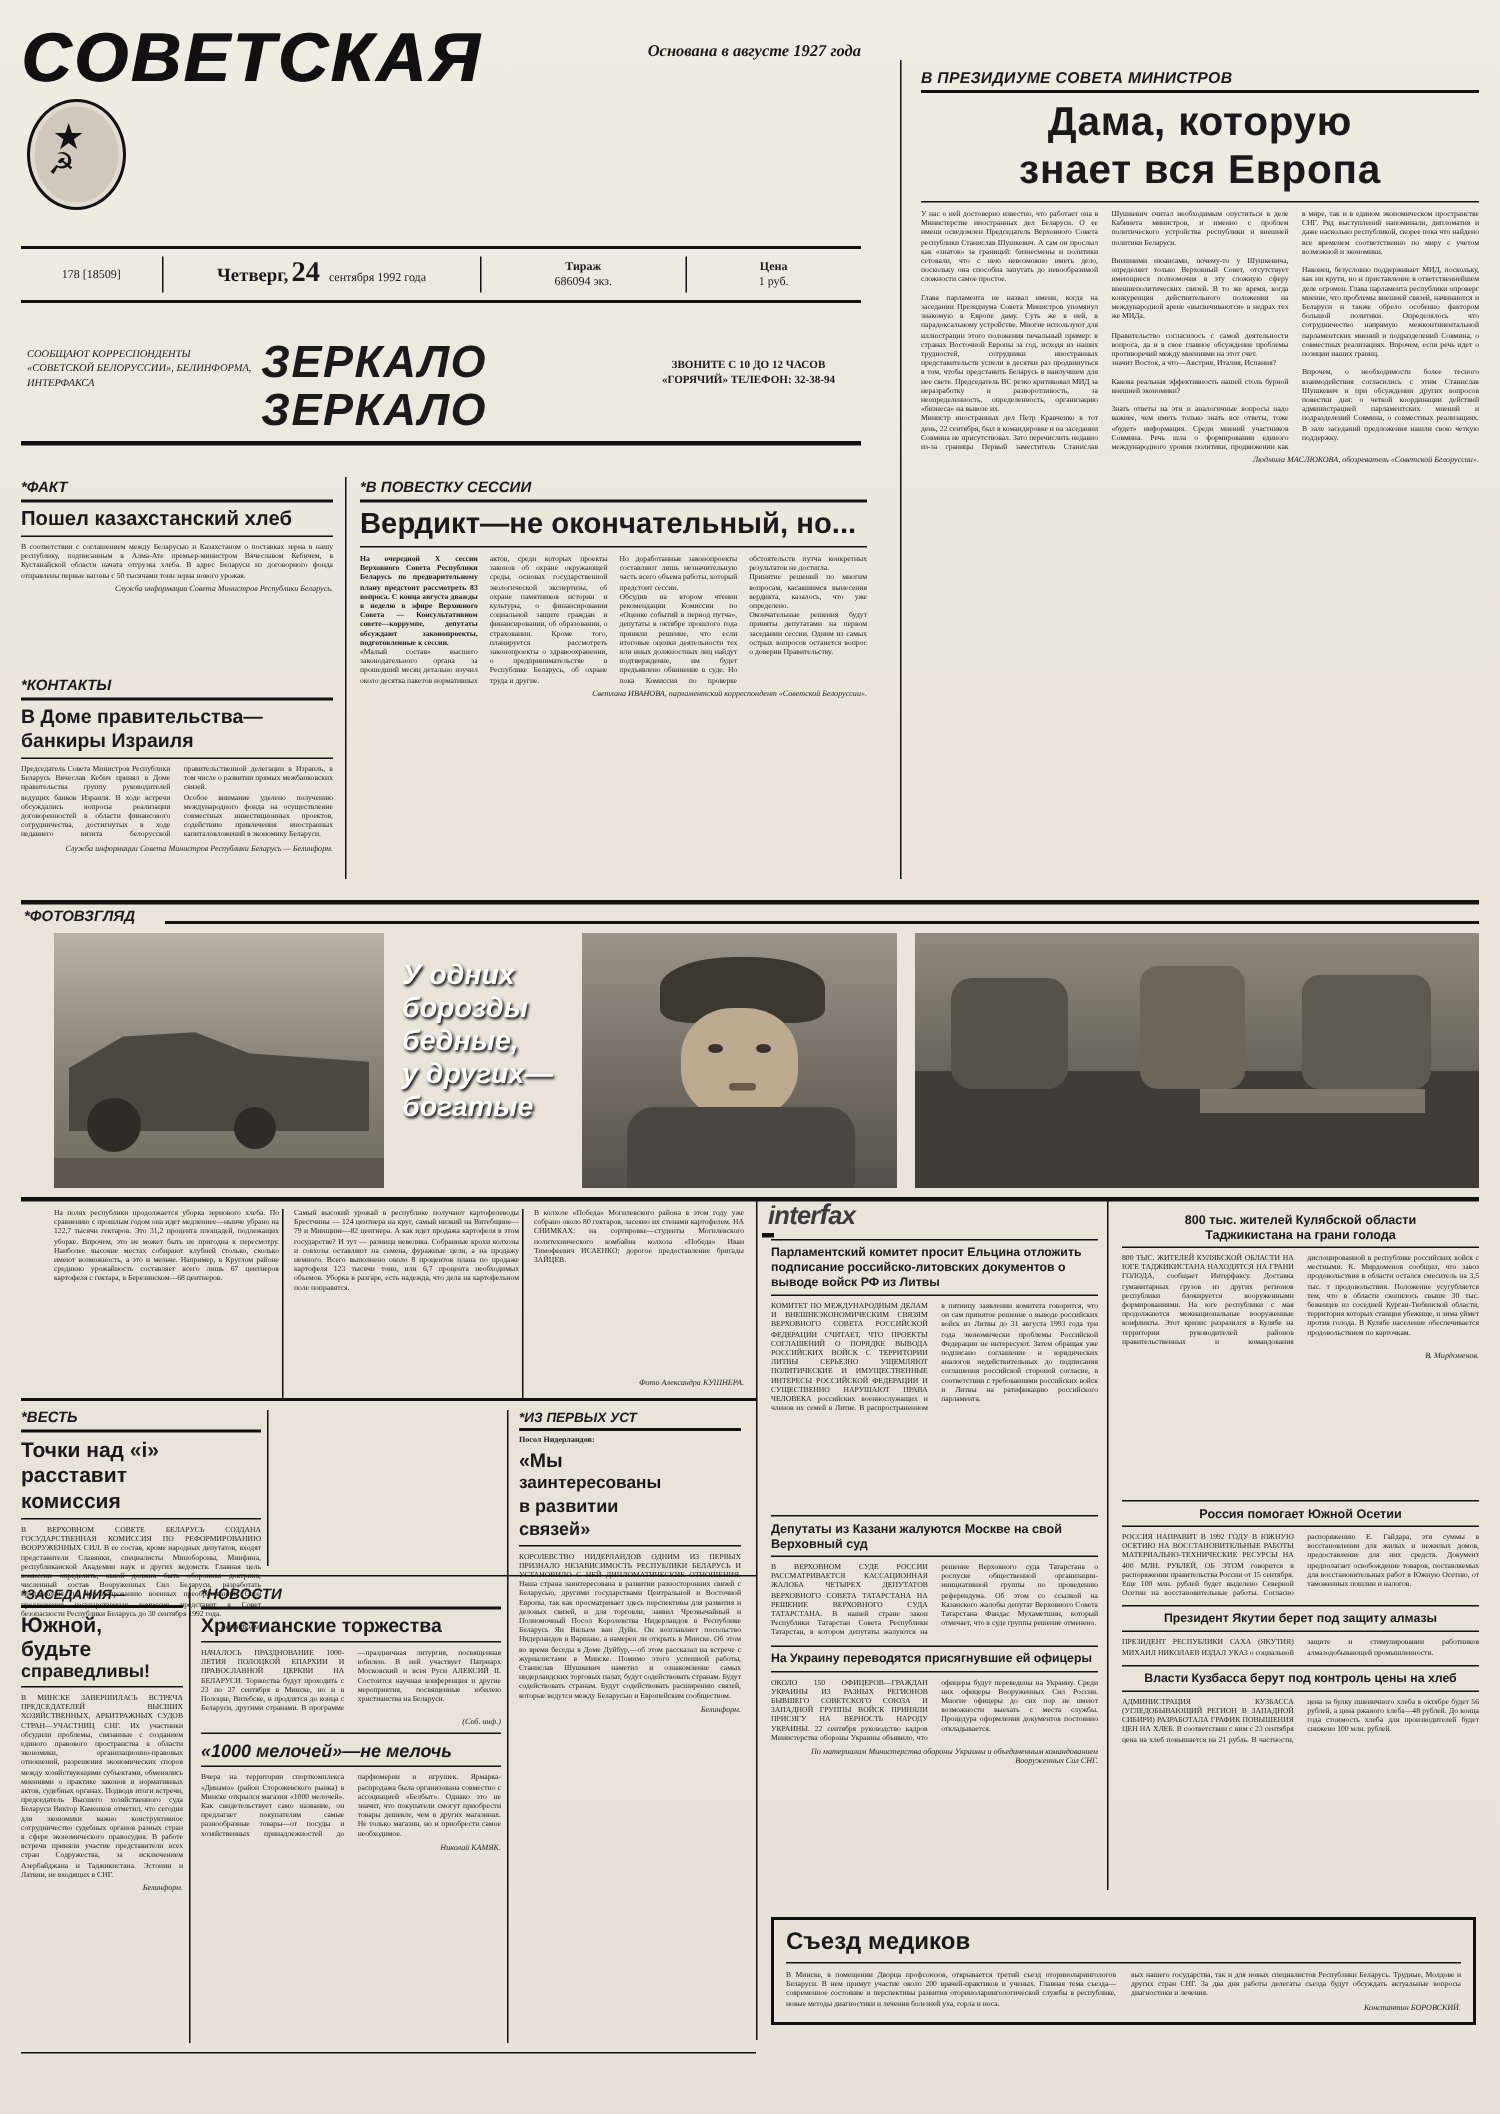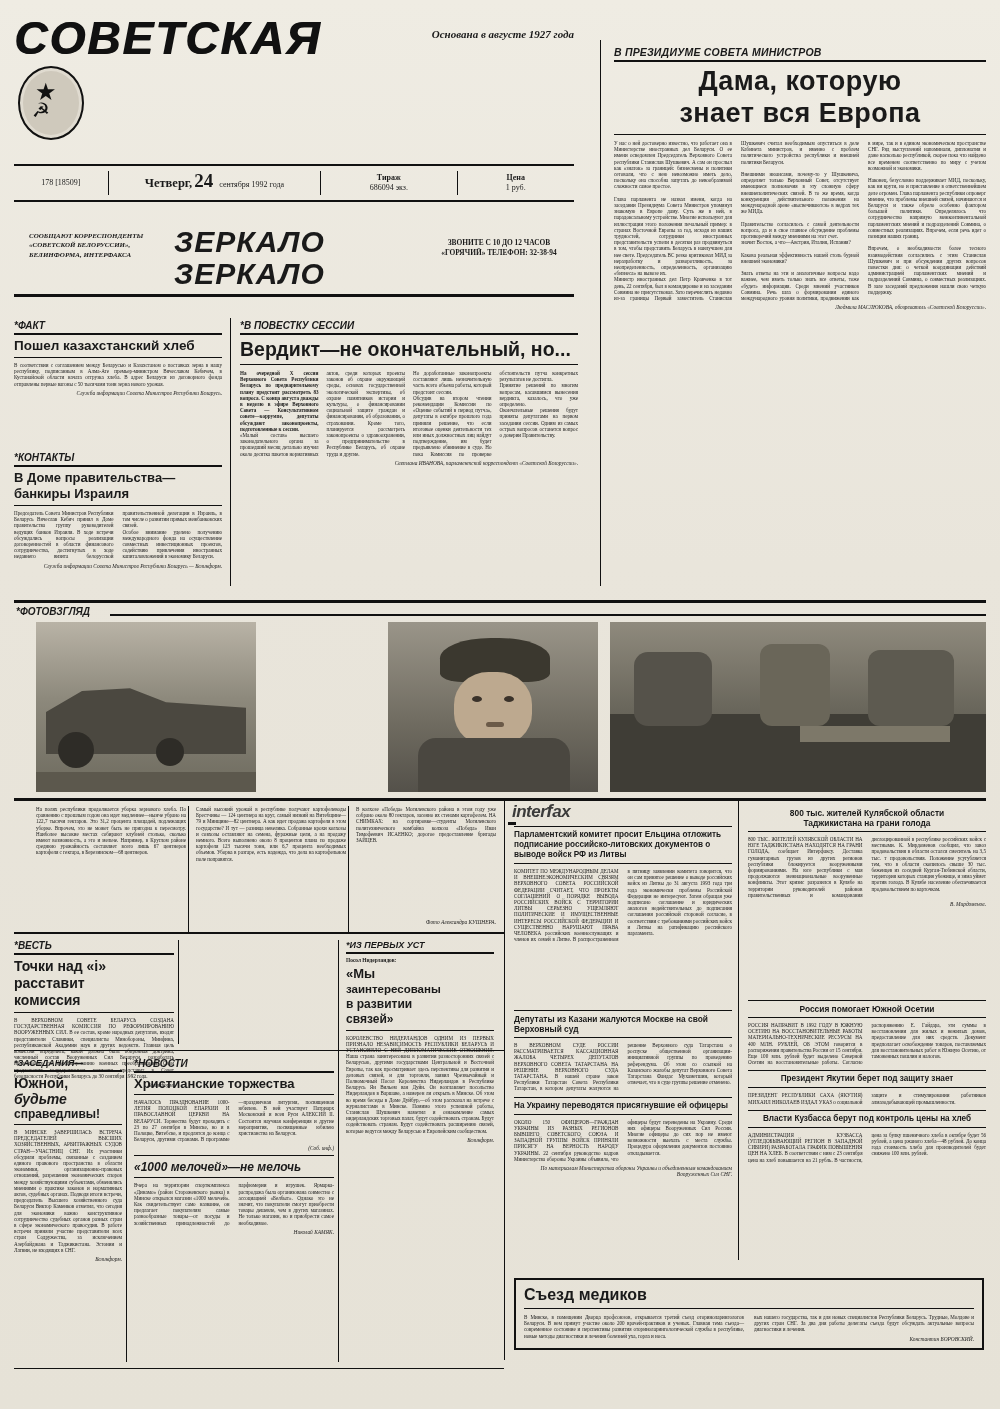--- a/index.html
+++ b/index.html
@@ -77,8 +77,8 @@
   
   .zband{position:absolute;left:14px;top:228px;width:560px;height:72px;}
   .zleft{
-    position:absolute;left:15px;top:4px;width:152px;font-size:7px;line-height:9.4px;
-    font-weight:bold;font-style:italic;
+    position:absolute;left:4px;top:4px;width:152px;font-size:7px;line-height:9.4px;
+    font-weight:normal;font-style:italic;
   }
   .zmid{
     position:absolute;left:160px;top:-2px;width:230px;

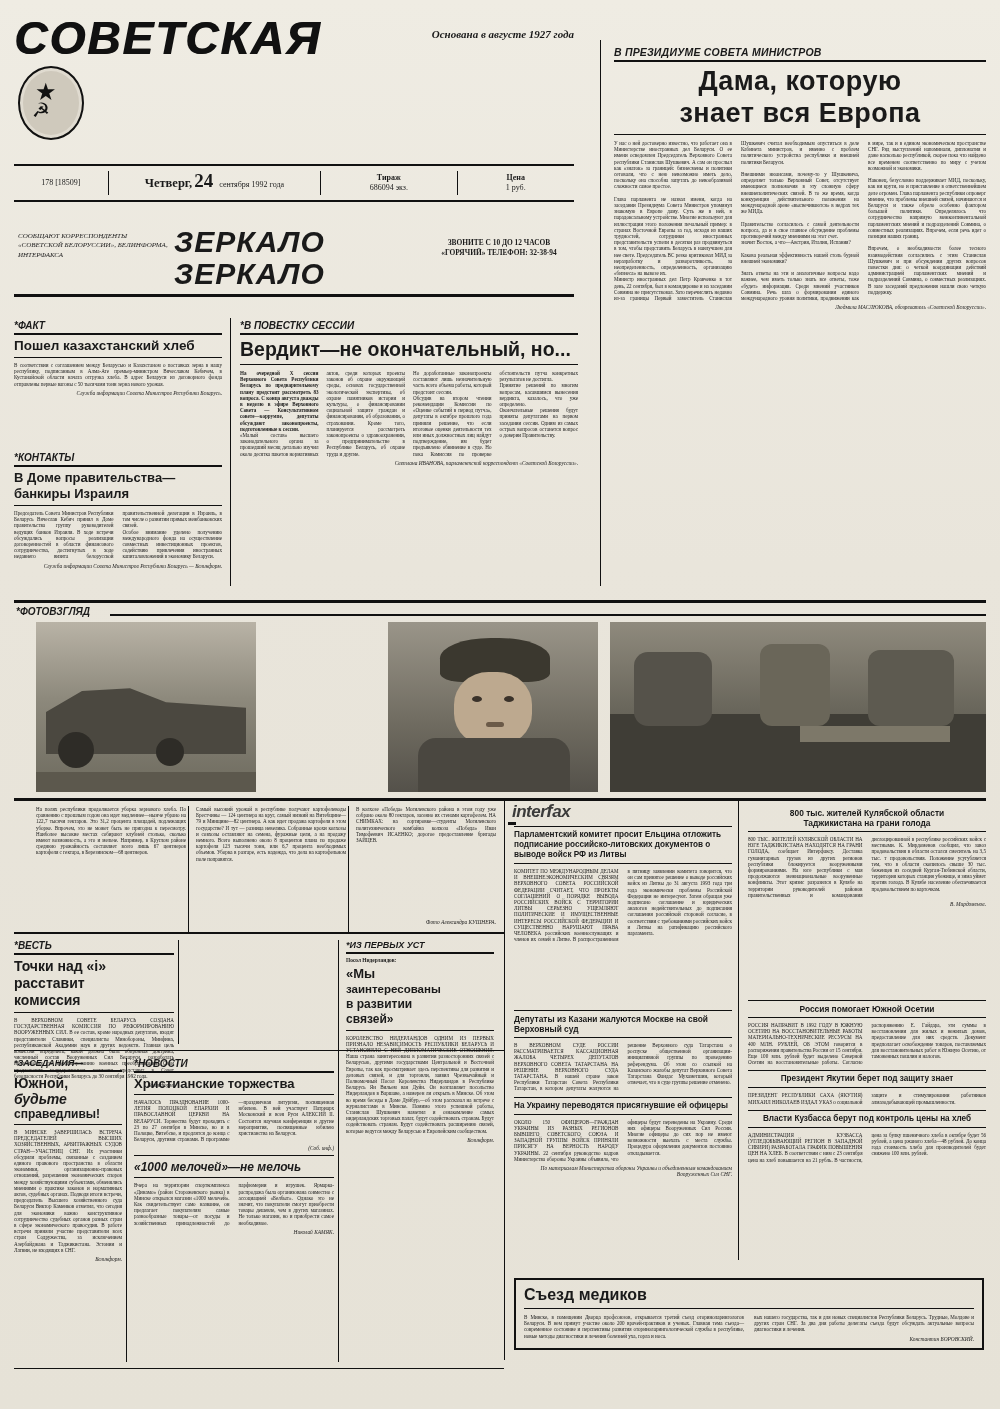--- a/index.html
+++ b/index.html
@@ -265,6 +265,13 @@
     <div style="position:absolute;left:190px;top:104px;width:150px;height:16px;background:#7d7869;"></div>
   </div>
 
+  <div class="phcap" style="left:268px;top:640px;width:120px;">
+    <div>У одних</div>
+    <div>борозды</div>
+    <div>бедные,</div>
+    <div>у других—</div>
+    <div>богатые</div>
+  </div>
 
   <div style="position:absolute;left:14px;top:798px;width:972px;height:3px;background:#111;"></div>
 

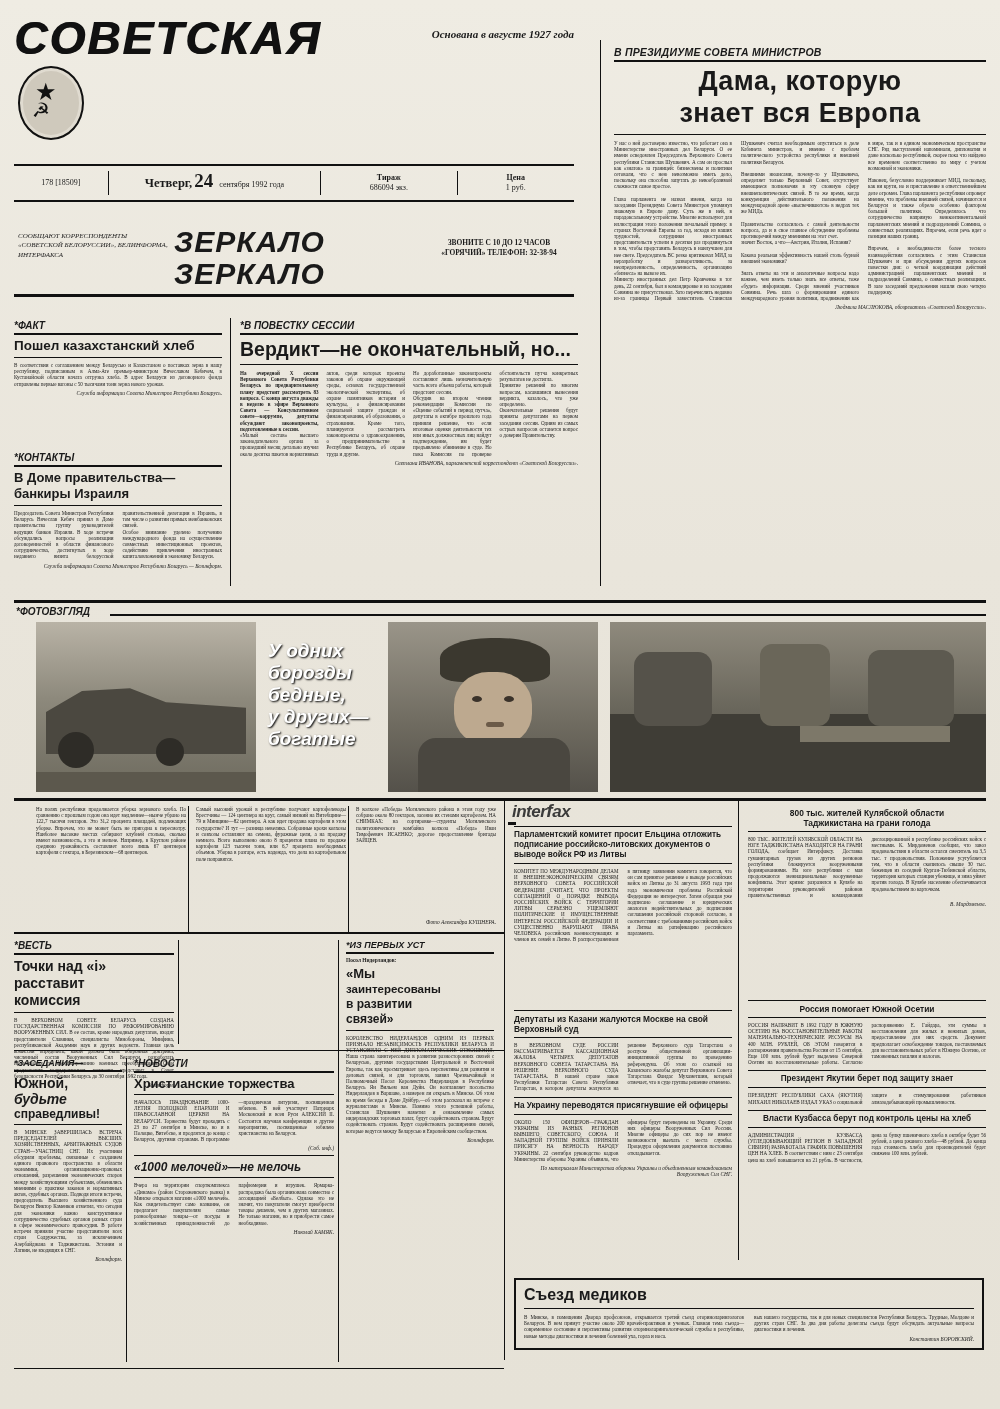--- a/index.html
+++ b/index.html
@@ -354,7 +354,7 @@
 Документ предполагает освобождение товаров, поставляемых для восстановительных работ в Южную Осетию, от таможенных пошлин и налогов.</div>
       </div>
     <div class="thin" style="margin:5px 0 3px 0;"></div>
-    <div style="font-family:'Liberation Sans',sans-serif;font-weight:bold;font-size:8.2px;line-height:10px;text-align:center;margin-bottom:3px;">Президент Якутии берет под защиту знает</div>
+    <div style="font-family:'Liberation Sans',sans-serif;font-weight:bold;font-size:8.2px;line-height:10px;text-align:center;margin-bottom:3px;">Президент Якутии берет под защиту алмазы</div>
     <div class="thin" style="margin:3px 0 4px 0;"></div>
     <div class="two">
         <div class="tiny">ПРЕЗИДЕНТ РЕСПУБЛИКИ САХА (ЯКУТИЯ) МИХАИЛ НИКОЛАЕВ ИЗДАЛ УКАЗ о социальной защите и стимулировании работников алмазодобывающей промышленности.</div>

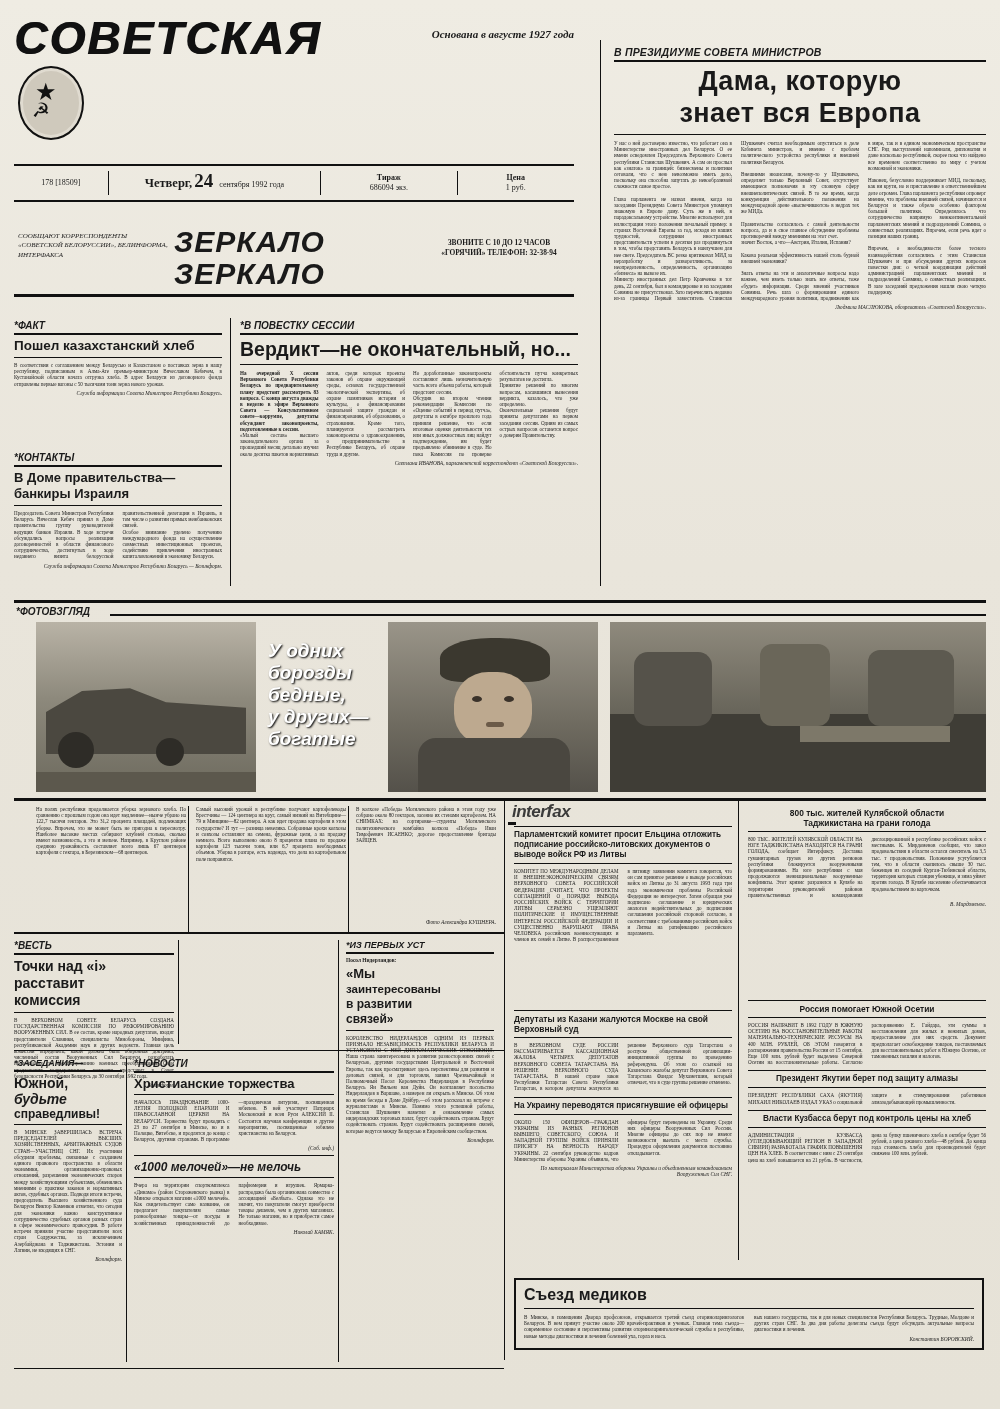--- a/index.html
+++ b/index.html
@@ -386,7 +386,7 @@
     <div class="starhead" style="font-size:9px;">*ЗАСЕДАНИЯ—</div>
     <div class="hrule"></div>
     <div style="font-family:'Liberation Sans',sans-serif;font-weight:bold;font-size:14px;line-height:16px;">Южной,</div>
-    <div style="font-family:'Liberation Sans',sans-serif;font-weight:bold;font-size:14px;line-height:16px;font-style:italic;">будьте</div>
+    <div style="font-family:'Liberation Sans',sans-serif;font-weight:bold;font-size:14px;line-height:16px;">будьте</div>
     <div style="font-family:'Liberation Sans',sans-serif;font-weight:bold;font-size:12px;line-height:14px;margin-bottom:3px;">справедливы!</div>
     <div class="thin" style="margin:3px 0 4px 0;"></div>
     <div class="tiny">В МИНСКЕ ЗАВЕРШИЛАСЬ ВСТРЕЧА ПРЕДСЕДАТЕЛЕЙ ВЫСШИХ ХОЗЯЙСТВЕННЫХ, АРБИТРАЖНЫХ СУДОВ СТРАН—УЧАСТНИЦ СНГ. Их участники обсудили проблемы, связанные с созданием единого правового пространства в области экономики, организационно-правовых отношений, разрешения экономических споров между хозяйствующими субъектами, обменялись мнениями о практике законов и нормативных актов, судебных органах.

